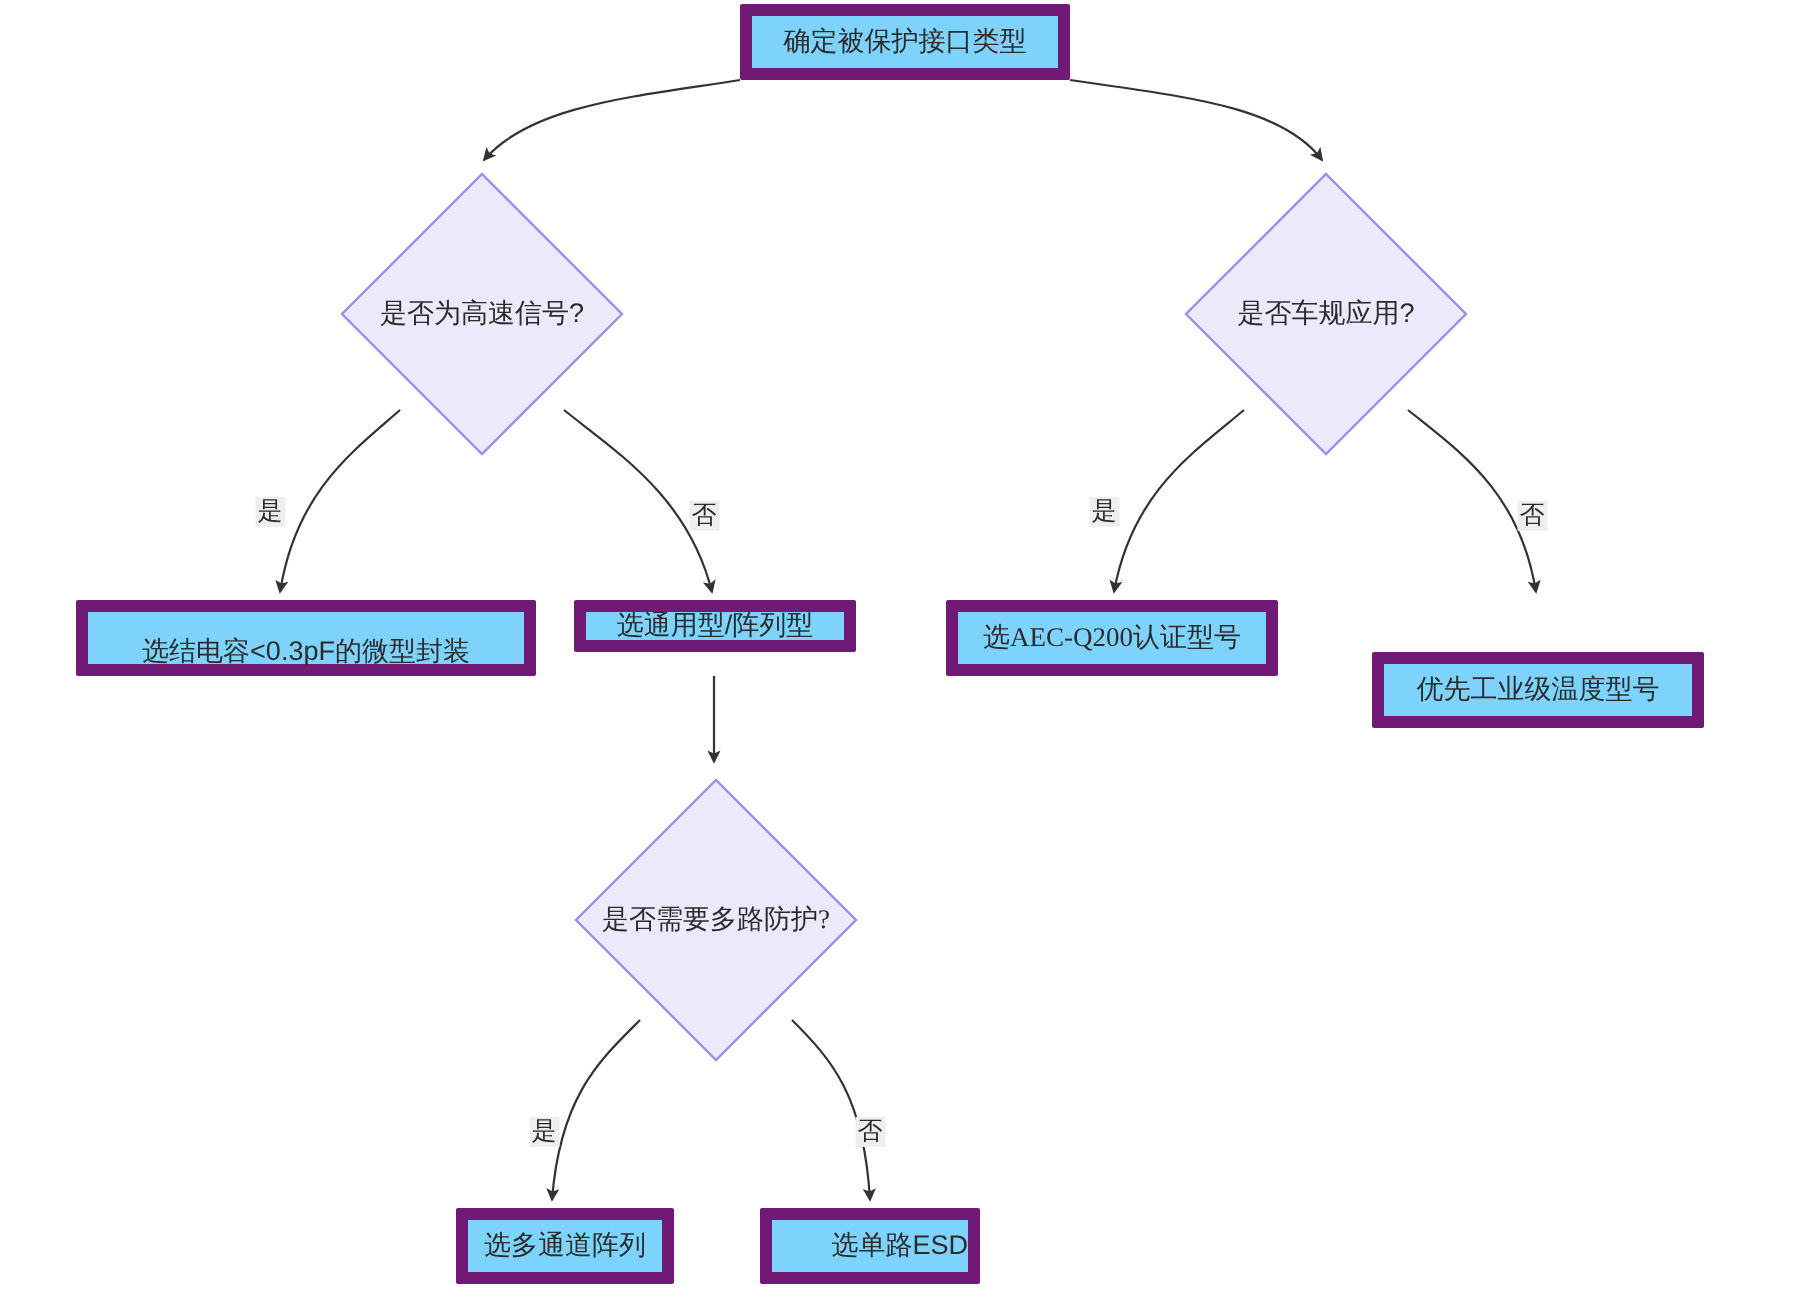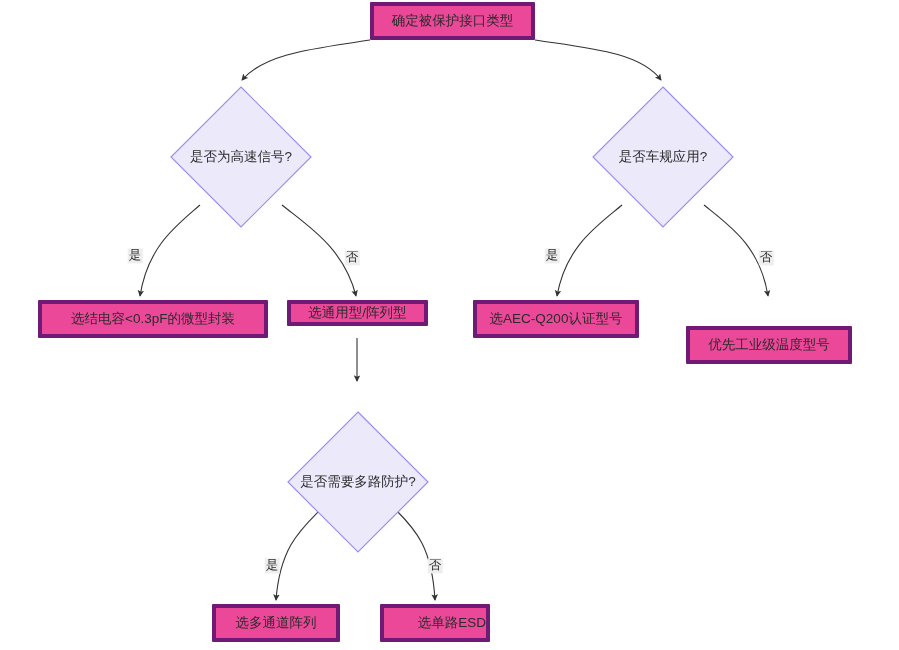--- a/index.html
+++ b/index.html
@@ -40,8 +40,8 @@
     justify-content: center;
   }
   .node-rect {
-    background: #ec4899;
-    border: 4px solid #701a75;
+    background: #7dd3fc;
+    border: 6px solid #701a75;
     border-radius: 1px;
   }
   .node-rect .node-label {

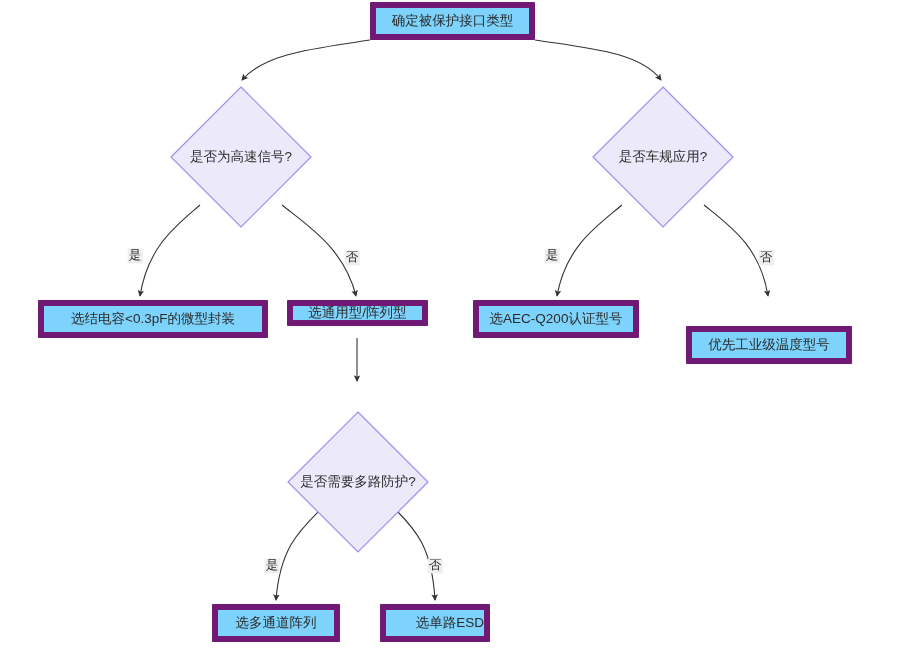--- a/index.html
+++ b/index.html
@@ -134,7 +134,7 @@
     <span class="node-label">是否车规应用?</span>
   </div>
 
-  <div class="node node-rect" style="left:38px; top:300px; width:230px; height:38px;">
+  <div class="node node-rect" style="left:38px; top:300px; width:230px; height:38px;align-items:flex-end;">
     <span class="node-label">选结电容&lt;0.3pF的微型封装</span>
   </div>
 

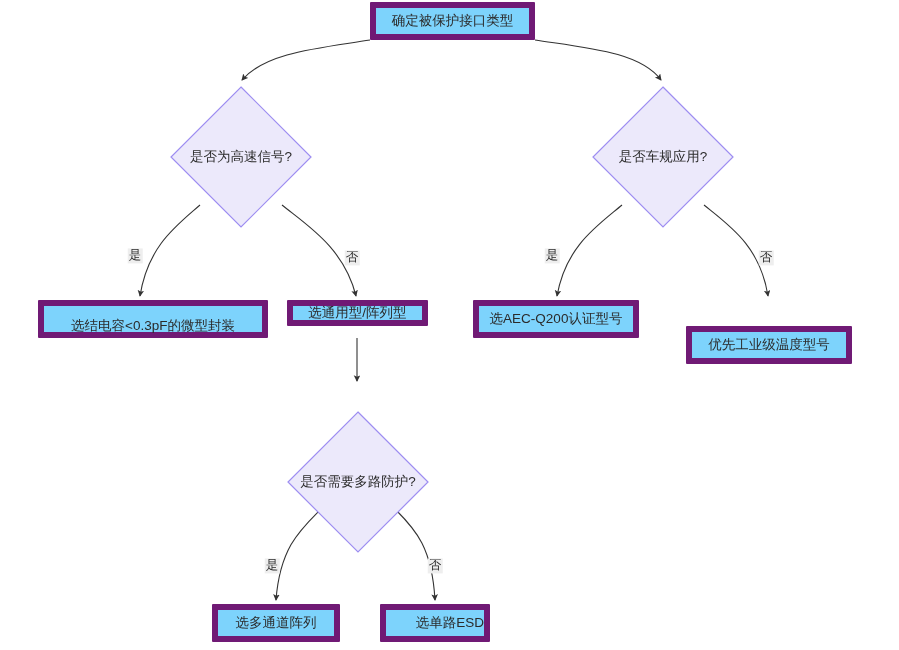--- a/index.html
+++ b/index.html
@@ -142,7 +142,7 @@
     <span class="node-label">选通用型/阵列型</span>
   </div>
 
-  <div class="node node-rect" style="left:473px; top:300px; width:166px; height:38px;">
+  <div class="node node-rect" style="left:473px; top:300px; width:166px; height:38px;font-family:Liberation Serif, serif;">
     <span class="node-label">选AEC-Q200认证型号</span>
   </div>
 

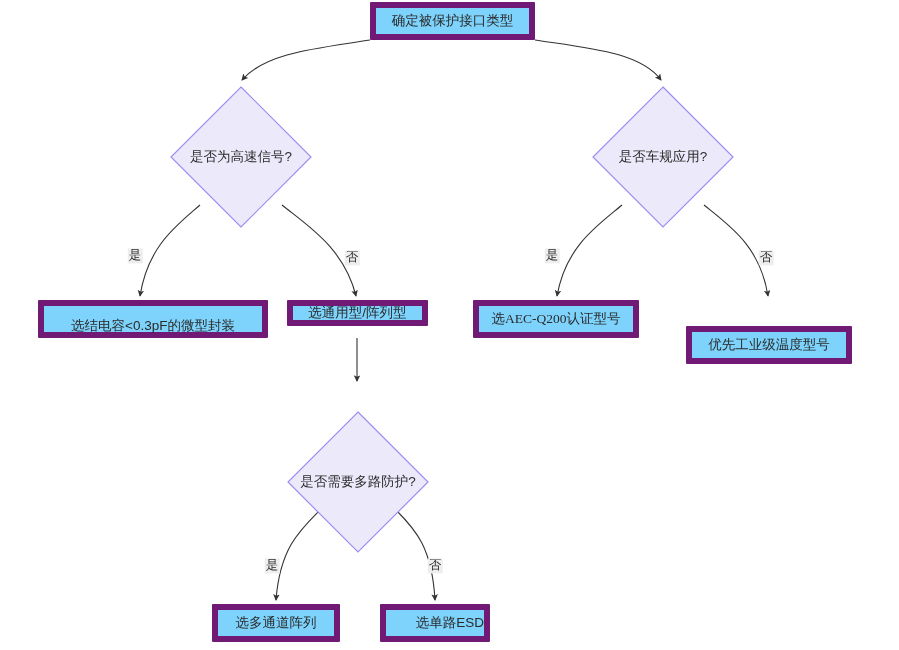--- a/index.html
+++ b/index.html
@@ -150,7 +150,7 @@
     <span class="node-label">优先工业级温度型号</span>
   </div>
 
-  <div class="node node-diamond" style="left:287px; top:411px; width:142px; height:142px;">
+  <div class="node node-diamond" style="left:287px; top:389px; width:142px; height:142px;font-family:Liberation Serif, serif;">
     <svg class="diamond-shape" viewBox="0 0 142 142" preserveAspectRatio="none">
       <polygon points="71,1 141,71 71,141 1,71"></polygon>
     </svg>

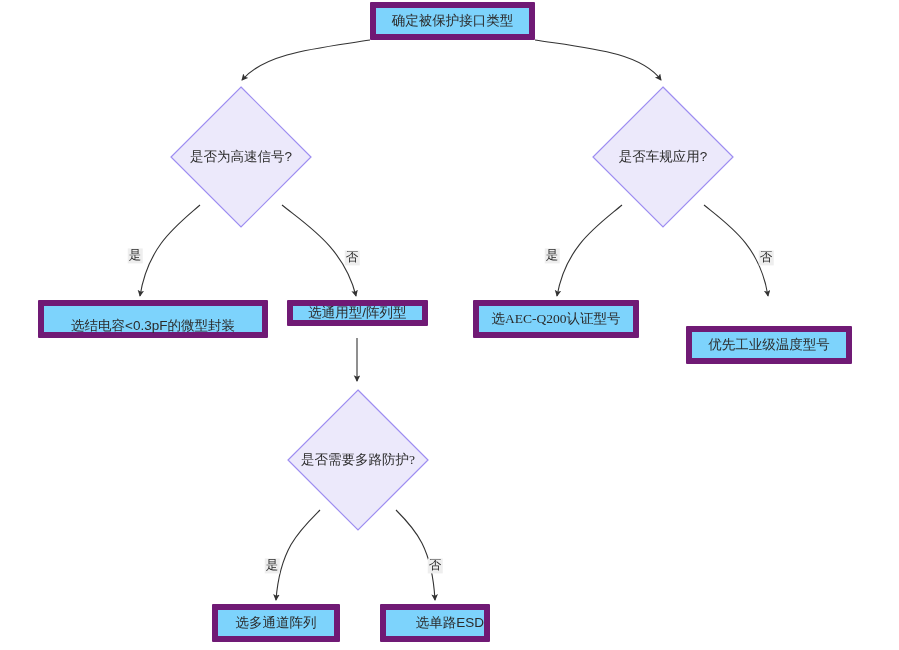--- a/index.html
+++ b/index.html
@@ -157,7 +157,7 @@
     <span class="node-label">是否需要多路防护?</span>
   </div>
 
-  <div class="node node-rect" style="left:212px; top:604px; width:128px; height:38px;font-family:Liberation Serif, serif;">
+  <div class="node node-rect" style="left:228px; top:604px; width:109px; height:38px;font-family:Liberation Serif, serif;">
     <span class="node-label">选多通道阵列</span>
   </div>
 

